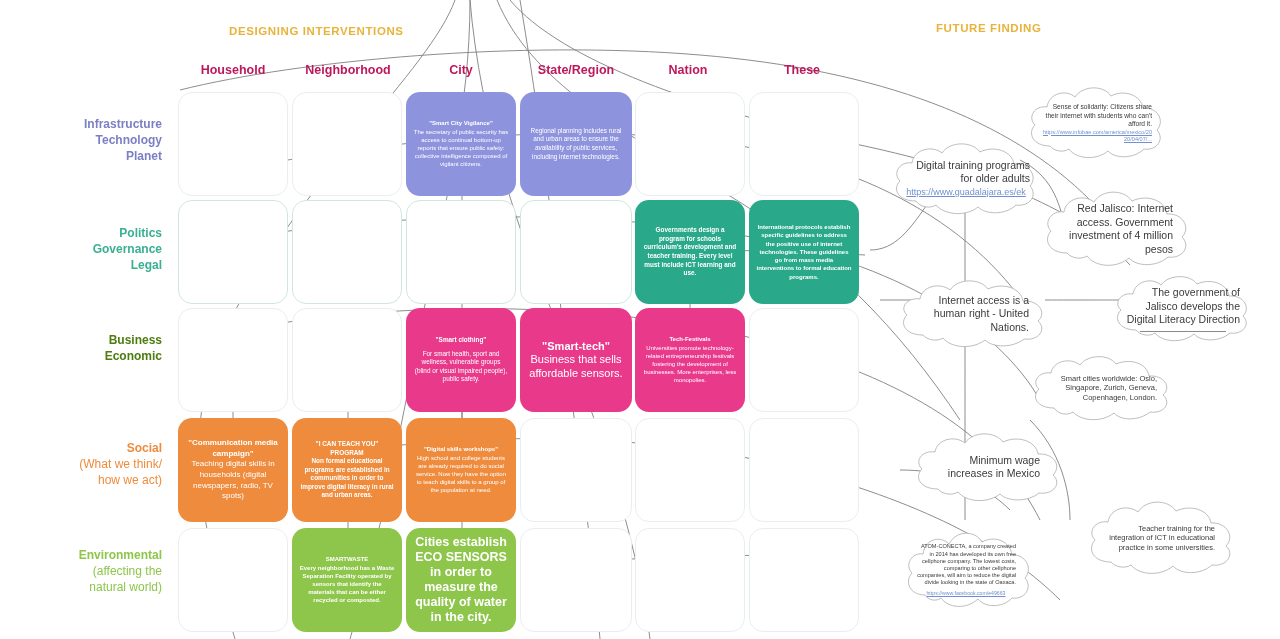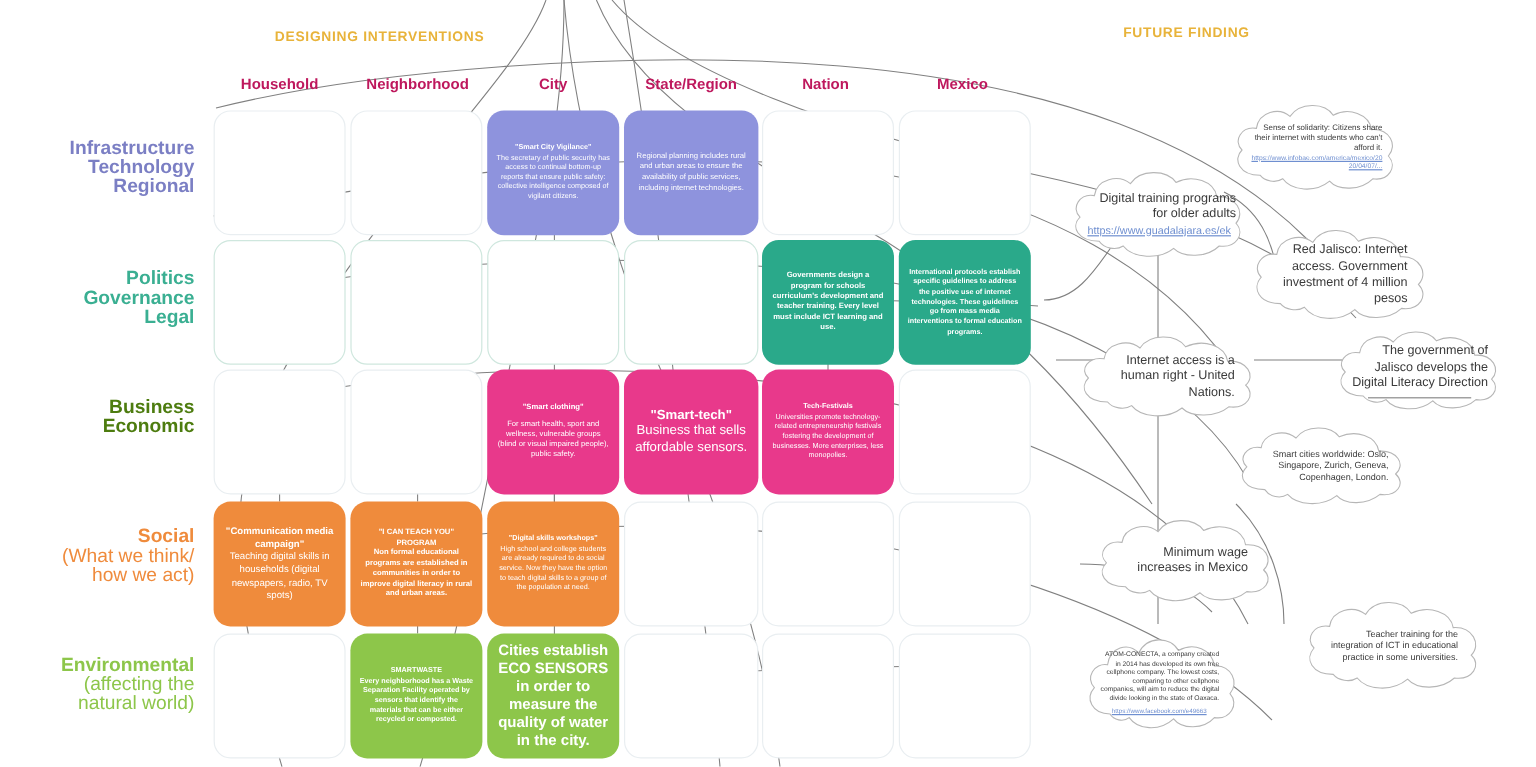--- a/index.html
+++ b/index.html
@@ -129,7 +129,7 @@
   <div class="col-head" style="left:406px;width:110px;">City</div>
   <div class="col-head" style="left:520px;width:112px;">State/Region</div>
   <div class="col-head" style="left:632px;width:112px;">Nation</div>
-  <div class="col-head" style="left:746px;width:112px;">Mexico</div>
+  <div class="col-head" style="left:746px;width:112px;">These</div>
 
   <div class="row-label" style="top:116px;color:#7b7fc4;">
     <span>Infrastructure</span><br>

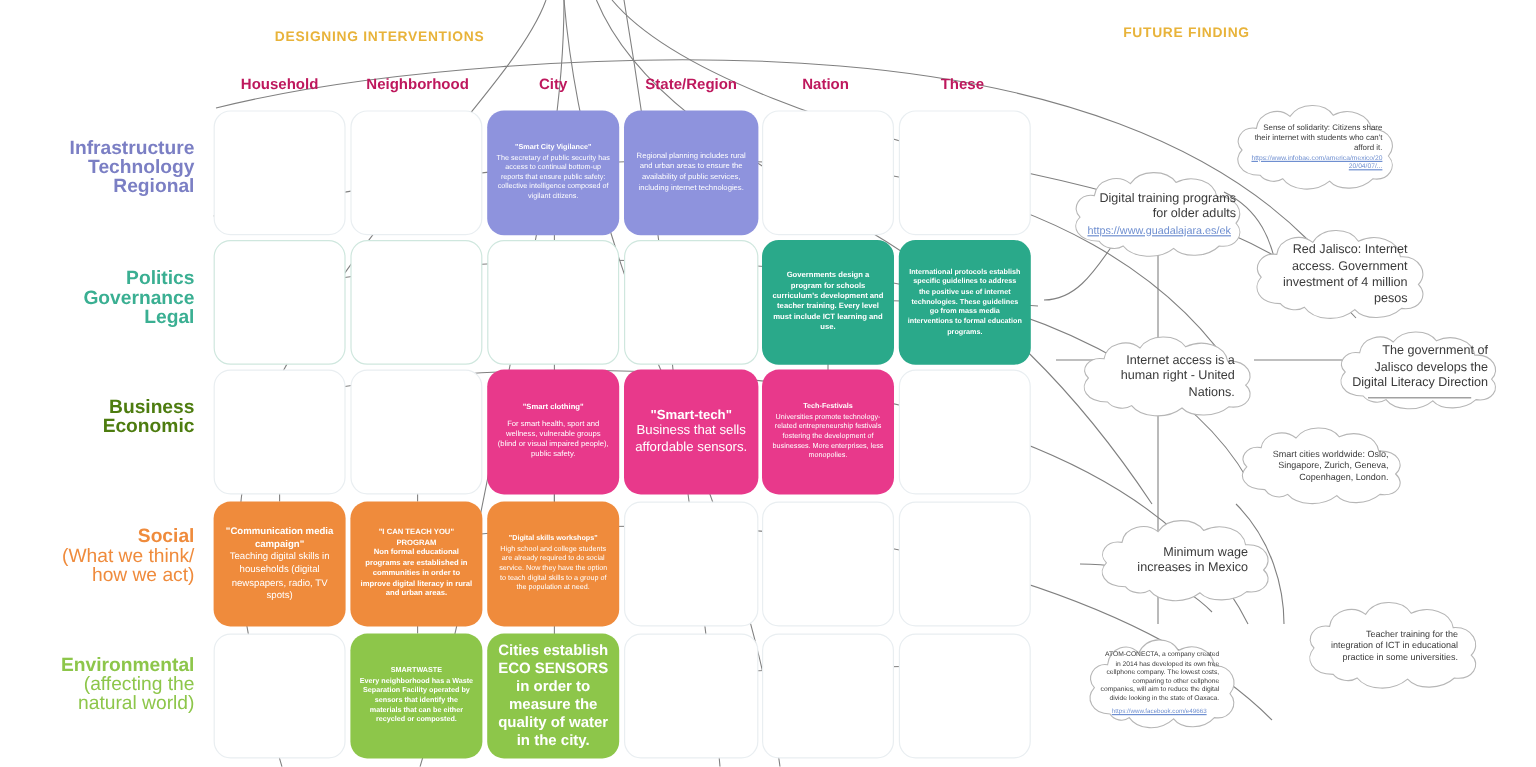--- a/index.html
+++ b/index.html
@@ -34,7 +34,7 @@
   
   .row-label{
     position:absolute;right:1118px;
-    text-align:right;font-size:16px;font-weight:bold;
+    text-align:right;font-size:12px;font-weight:bold;
     line-height:16px;z-index:8;
   }
   .row-label .sub{font-weight:normal;}

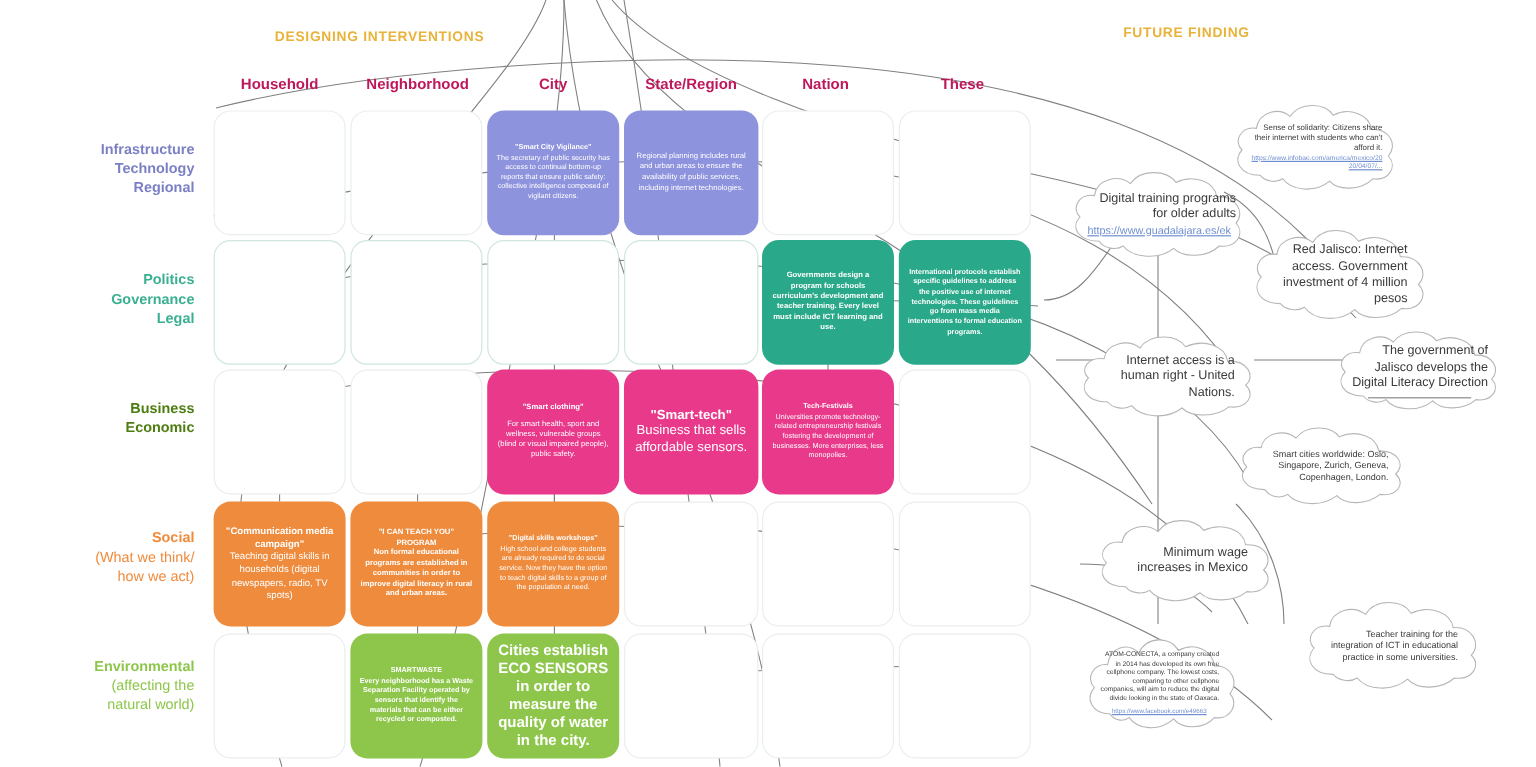--- a/index.html
+++ b/index.html
@@ -134,7 +134,7 @@
   <div class="row-label" style="top:116px;color:#7b7fc4;">
     <span>Infrastructure</span><br>
     <span>Technology</span><br>
-    <span>Regional</span>
+    <span>Planet</span>
   </div>
   <div class="row-label" style="top:225px;color:#3aaf92;">
     <span>Politics</span><br>

